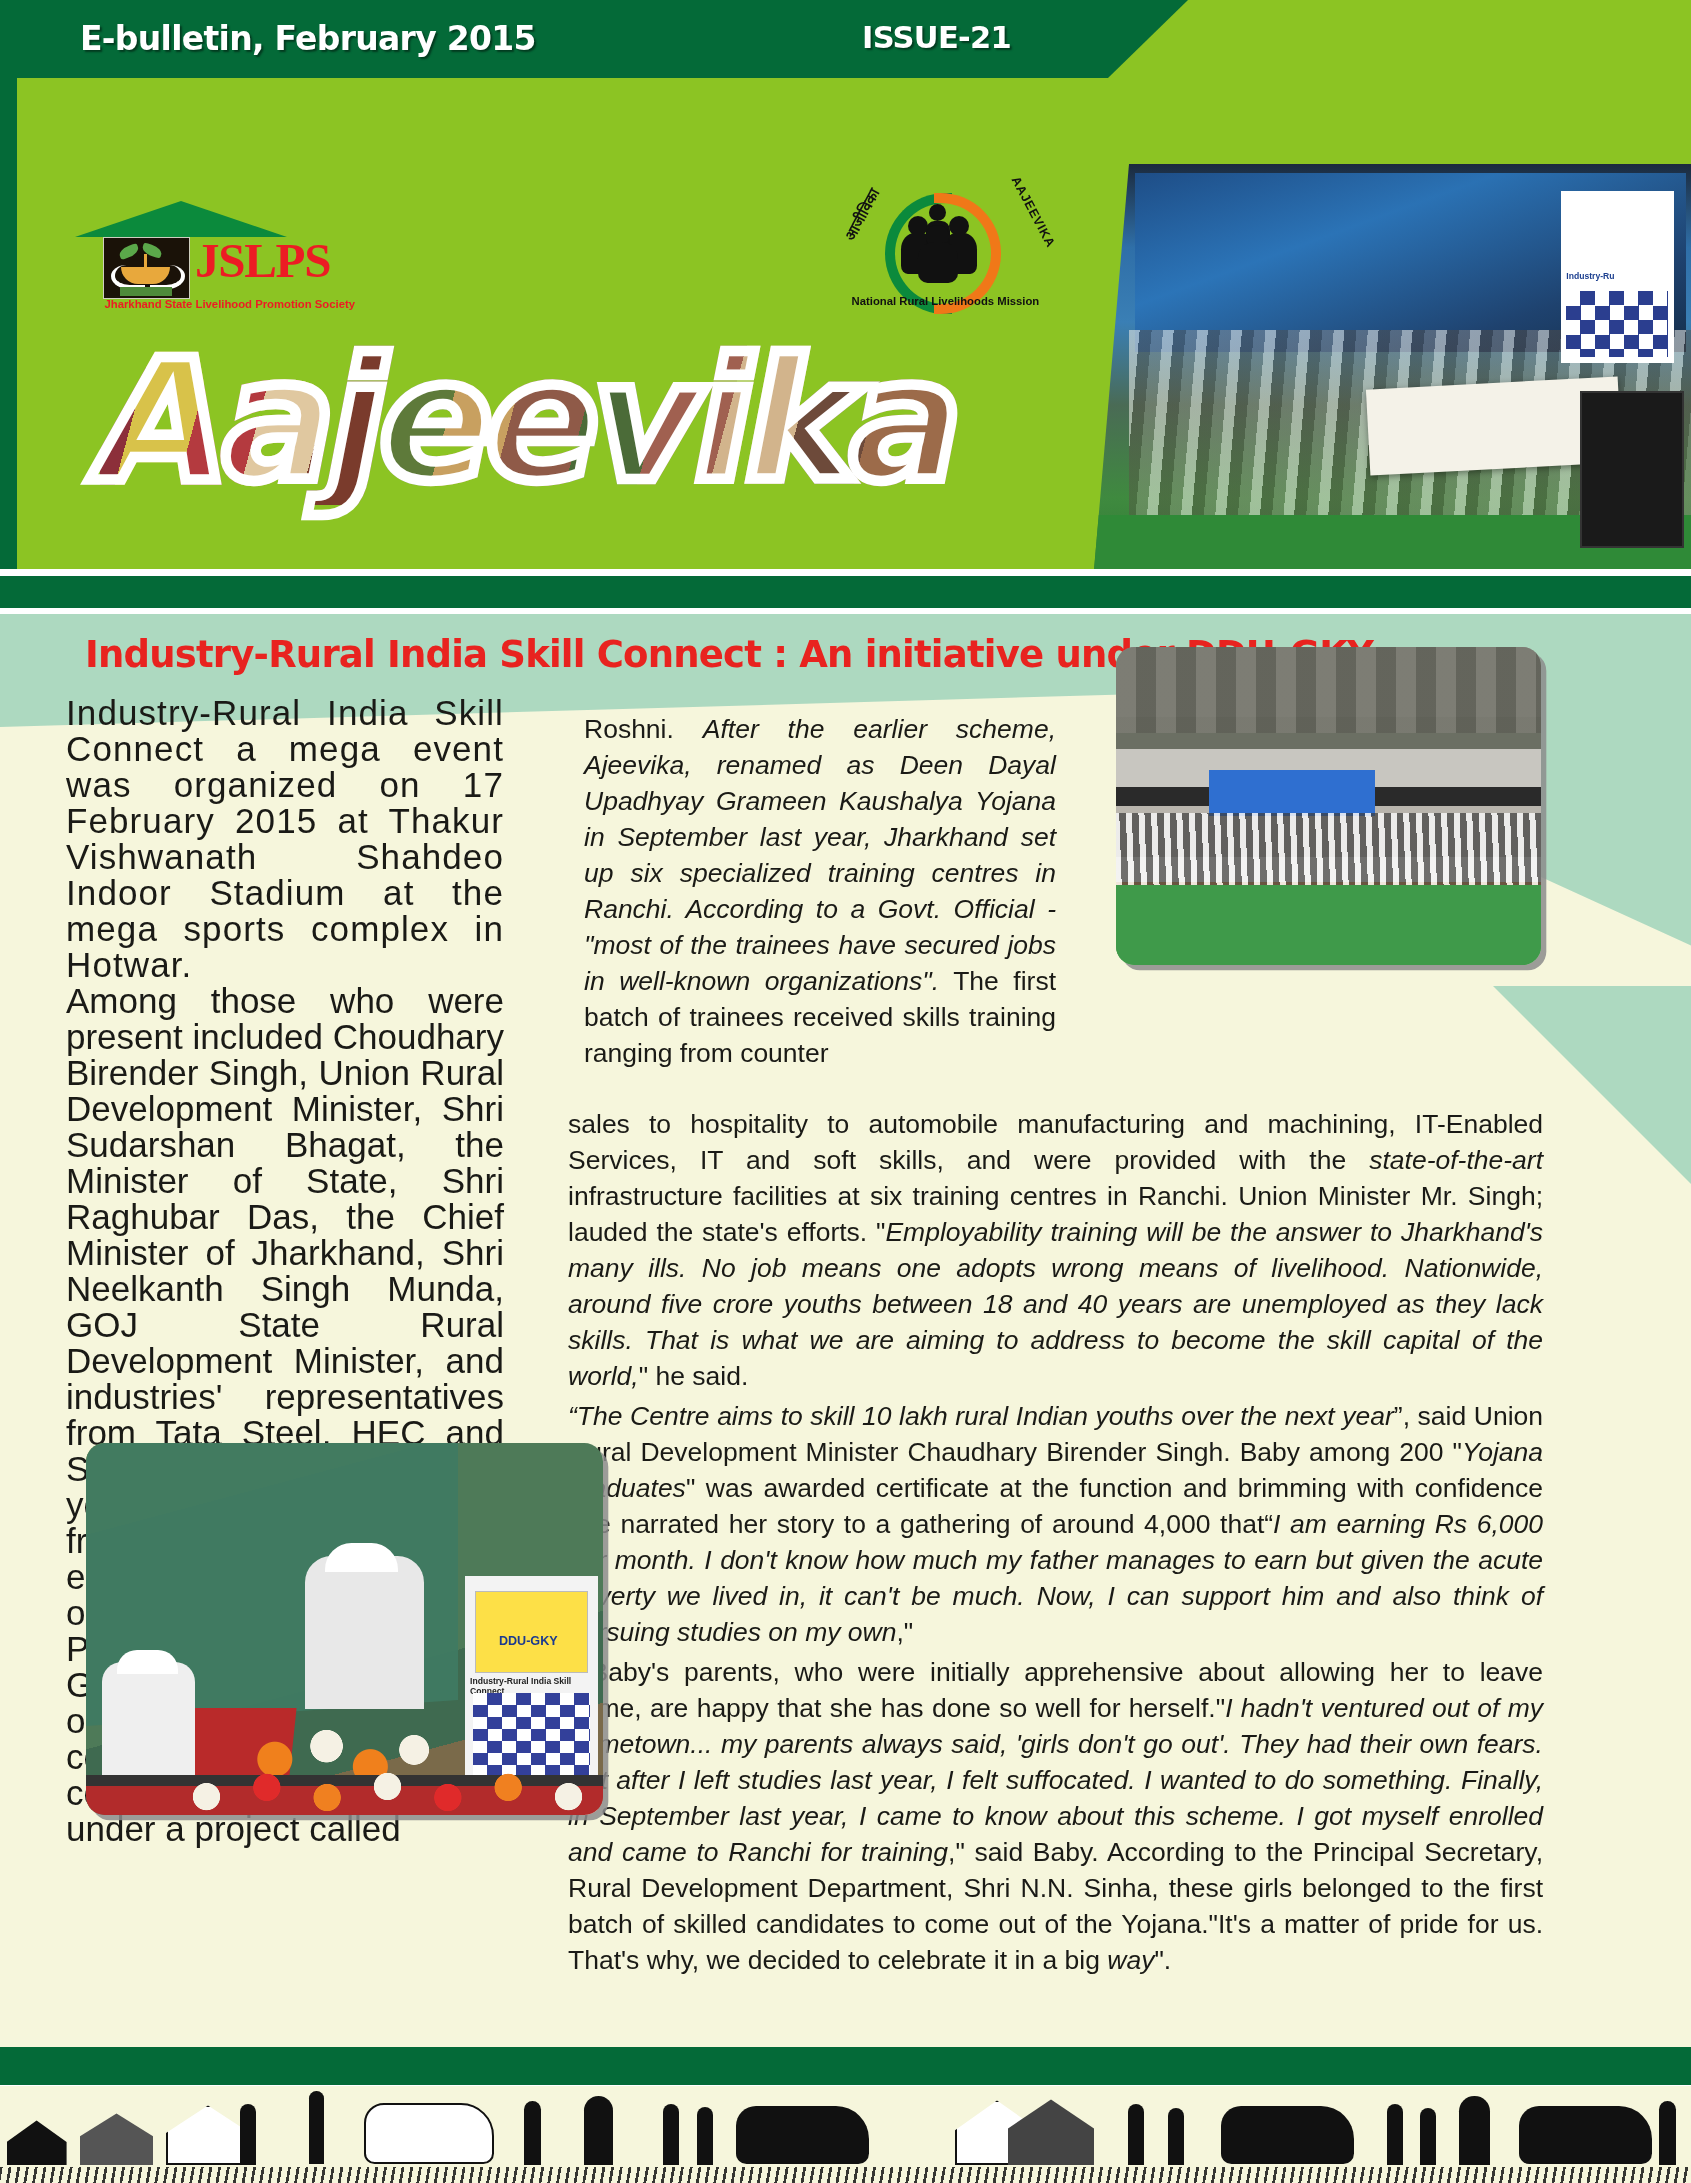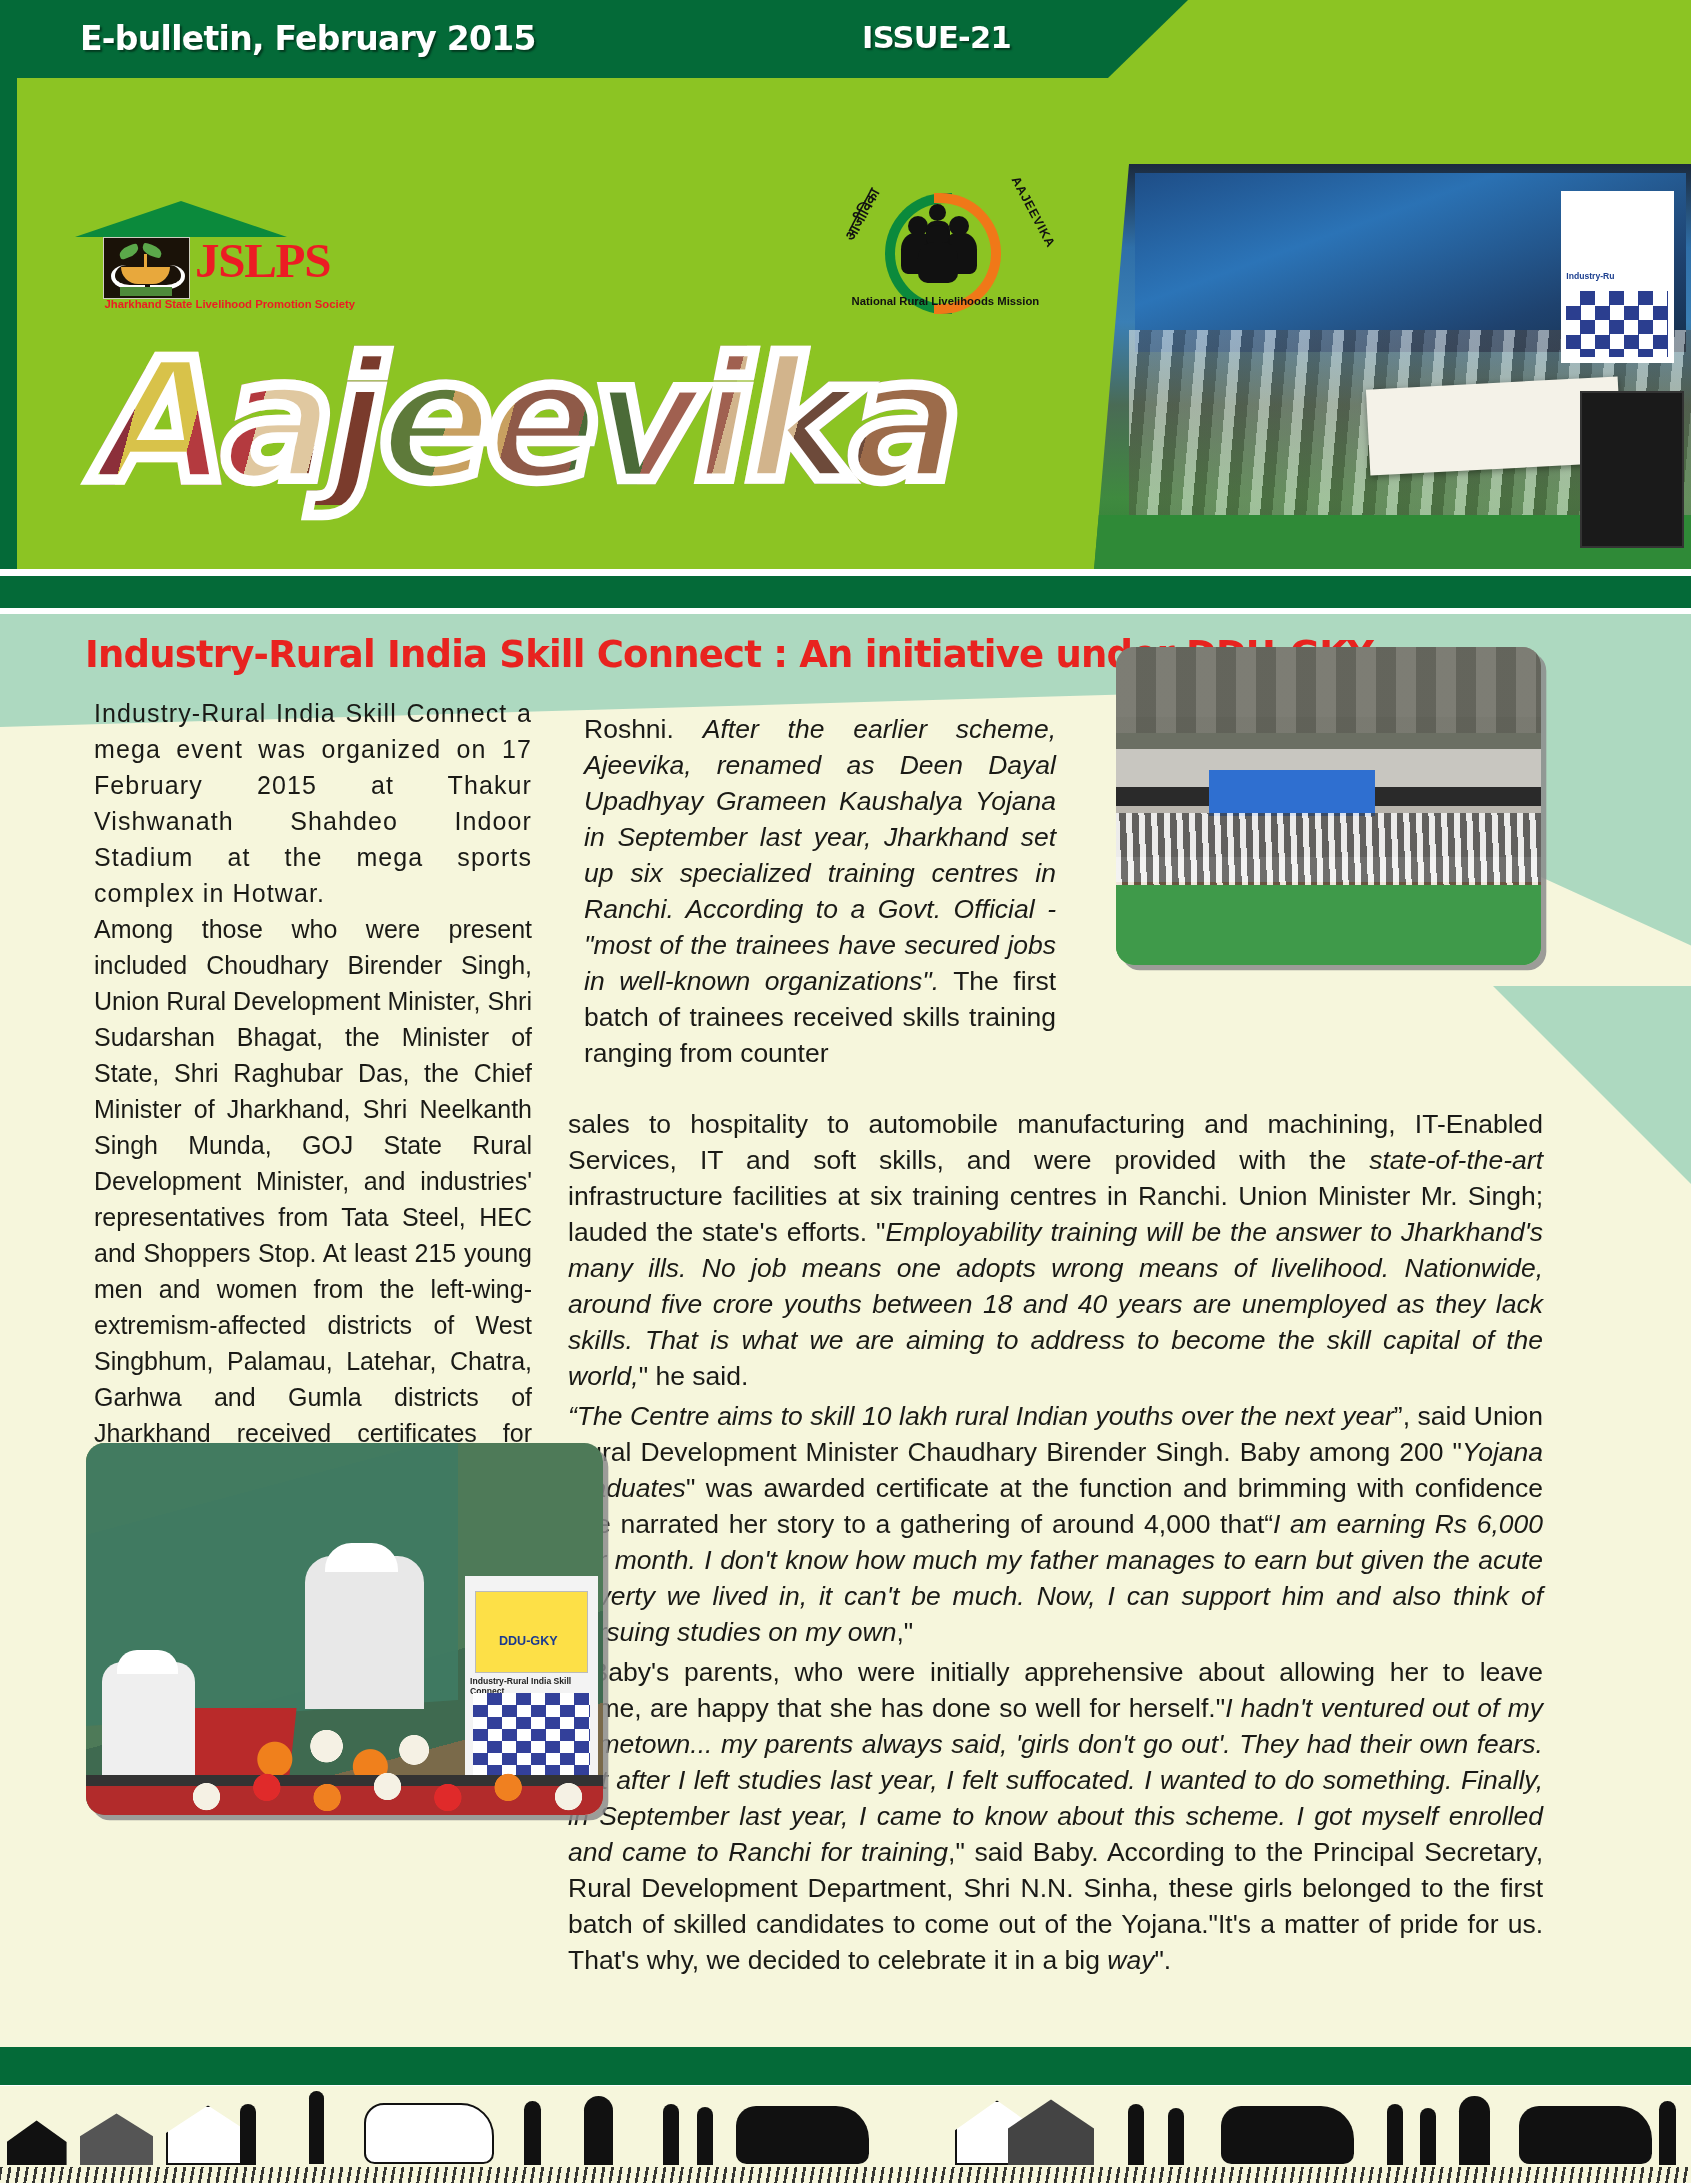--- a/index.html
+++ b/index.html
@@ -94,7 +94,7 @@
      font-family:"DejaVu Sans",sans-serif;letter-spacing:-0.8px;white-space:nowrap;}
 
   
-  .colL{position:absolute;left:94px;top:81px;width:438px;font-size:25px;line-height:36px;color:#1a1a16;
+  .colL{position:absolute;left:66px;top:81px;width:438px;font-size:35px;line-height:36px;color:#1a1a16;
      text-align:justify;text-justify:inter-word;font-family:"Liberation Sans",sans-serif;}
   .colL p{margin:0;}
   .colL .sp{letter-spacing:1.1px;}

